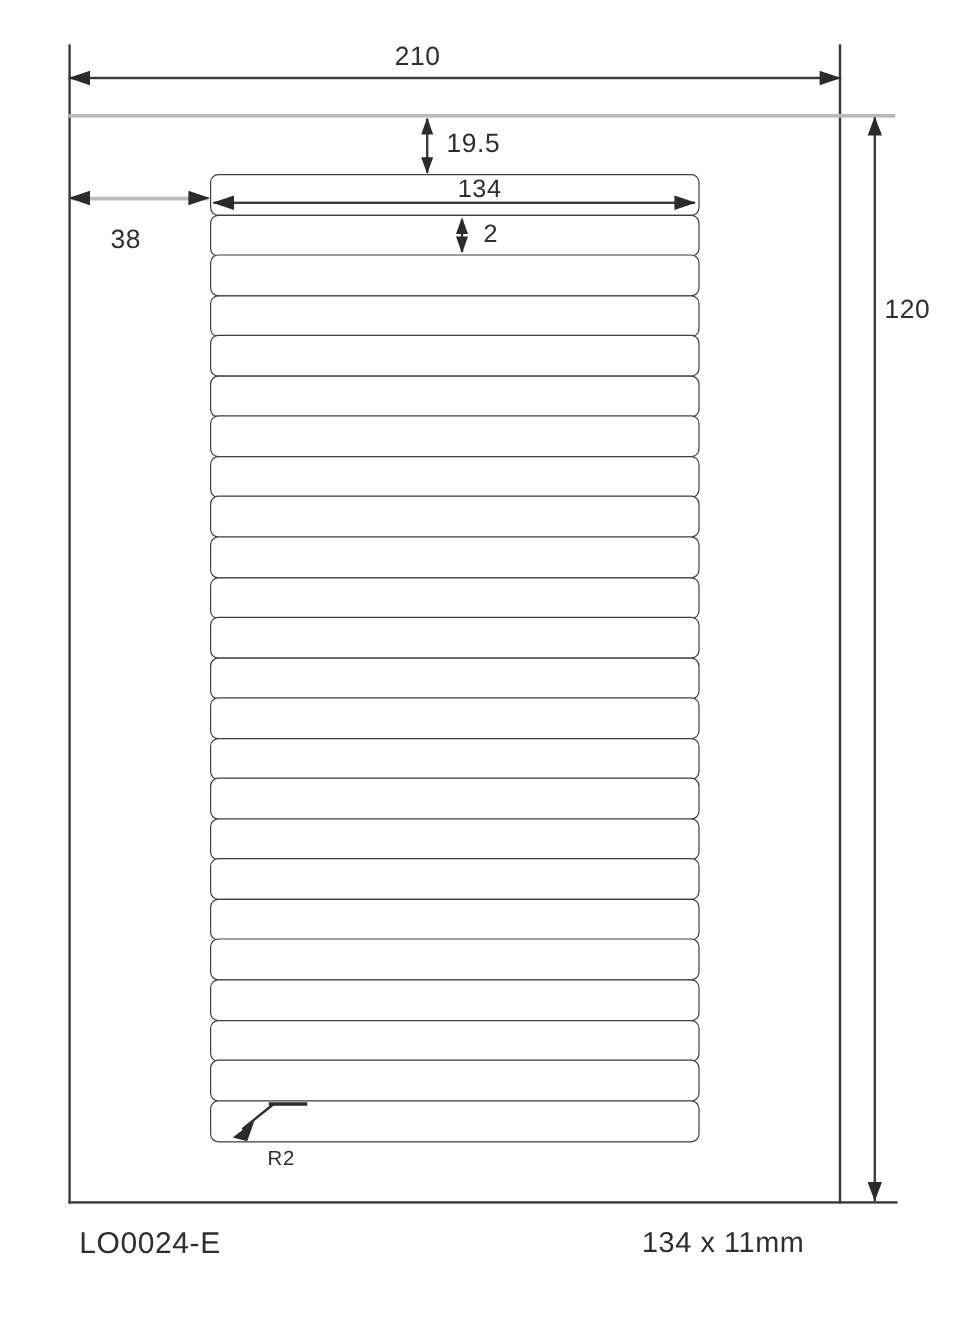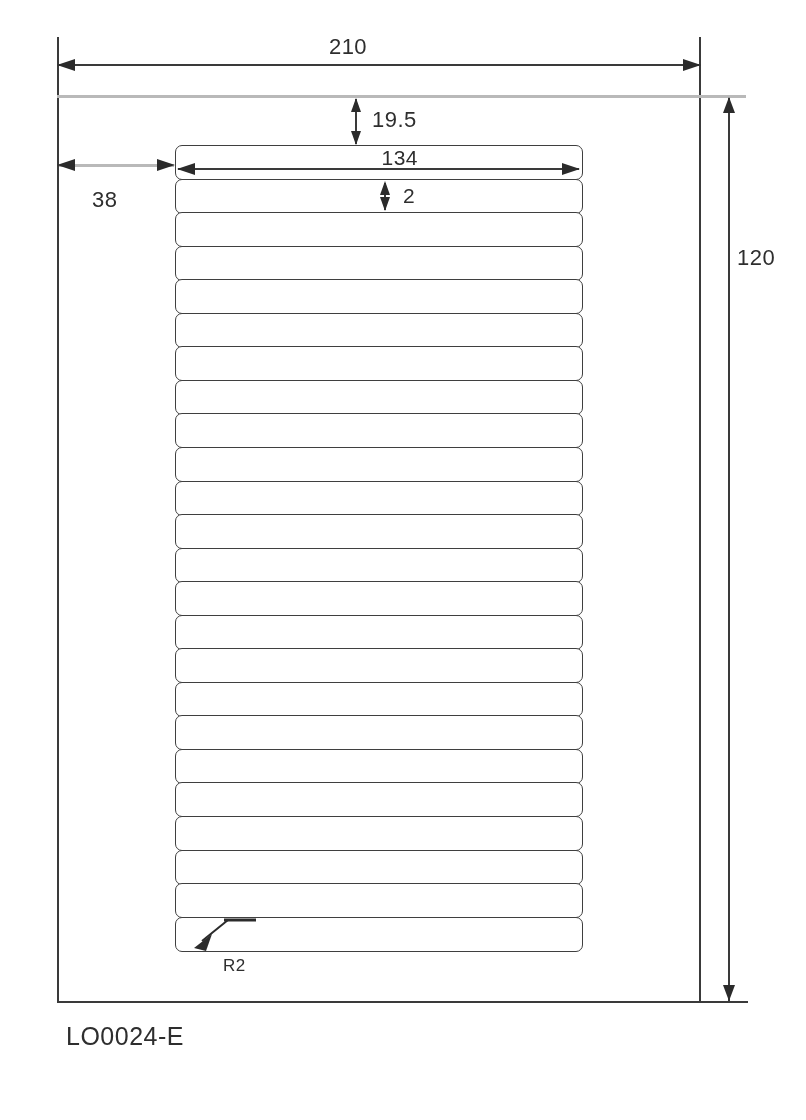--- a/index.html
+++ b/index.html
@@ -134,6 +134,7 @@
   <div class="dimtext" style="left:223px;top:923px;font-size:17px;margin-top:33px;">R2</div>
 
   <div class="footer-text" style="left:66px;top:1022px;">LO0024-E</div>
+  <div class="footer-text" style="left:535px;top:1022px;font-size:24px;">134 x 11mm</div>
 
 </div>
 

